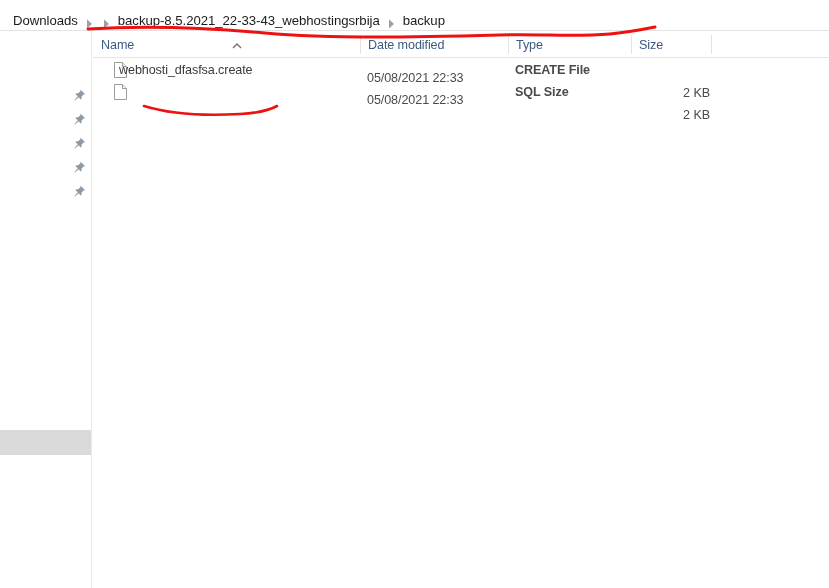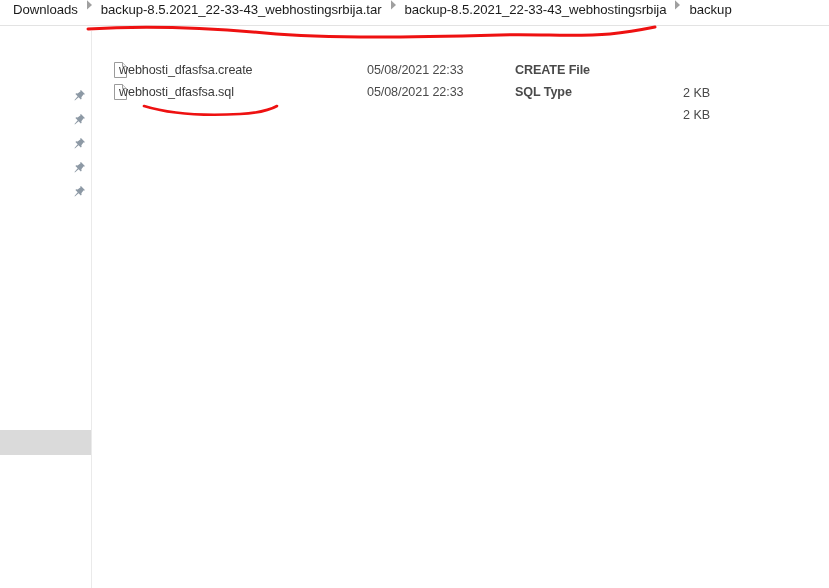--- a/index.html
+++ b/index.html
@@ -20,11 +20,11 @@
   #breadcrumb-bar {
     position: absolute;
     left: 0; top: 0;
-    width: 829px; height: 26px;
+    width: 829px; height: 31px;
     background: #ffffff;
     border-bottom: 1px solid #e3e3e3;
     display: flex;
-    align-items: flex-start;
+    align-items: flex-end;
     padding-left: 10px;
     white-space: nowrap;
   }

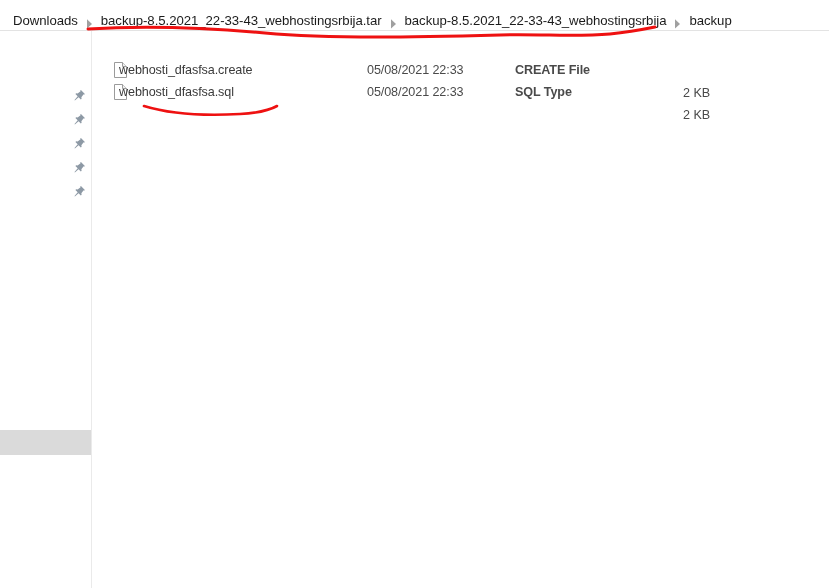--- a/index.html
+++ b/index.html
@@ -173,7 +173,6 @@
       <span class="crumb-caret"></span>
     </span>
 
-    <span class="crumb">backup-8.5.2021_22-33-43_webhostingsrbija.tar</span>
     <span class="crumb-sep">
       <span class="crumb-caret"></span>
     </span>

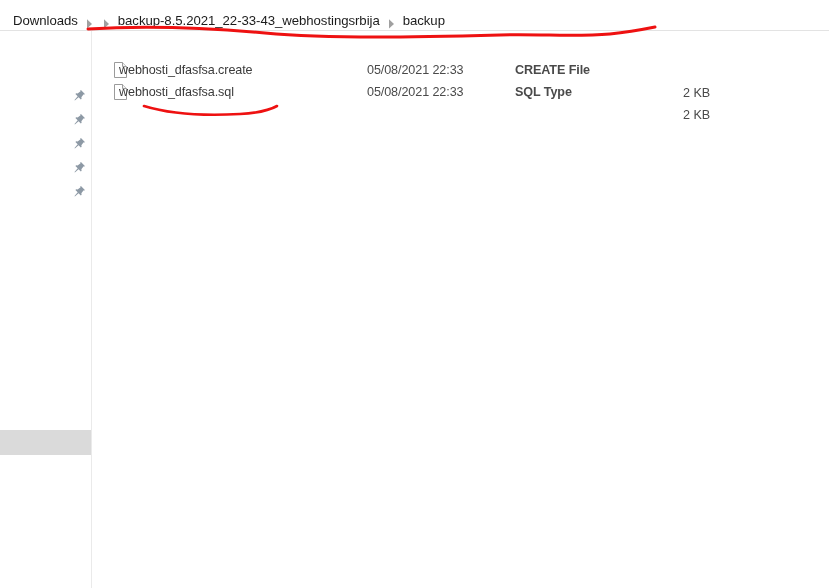--- a/index.html
+++ b/index.html
@@ -232,6 +232,38 @@
 
   <div id="content-pane">
 
+    <div id="column-header">
+
+      <div class="col-head" style="left:0px;width:267px">
+        <span>Name</span>
+      </div>
+
+      <span id="sort-indicator">
+        <svg viewBox="0 0 12 8" width="12" height="8">
+          <path d="M2 6 L6 2 L10 6" stroke="#6f6f6f" stroke-width="1.3" fill="none"></path>
+        </svg>
+      </span>
+
+      <div class="col-divider" style="left:267px"></div>
+
+      <div class="col-head" style="left:267px;width:148px">
+        <span>Date modified</span>
+      </div>
+
+      <div class="col-divider" style="left:415px"></div>
+
+      <div class="col-head" style="left:415px;width:123px">
+        <span>Type</span>
+      </div>
+
+      <div class="col-divider" style="left:538px"></div>
+
+      <div class="col-head" style="left:538px;width:80px">
+        <span>Size</span>
+      </div>
+
+      <div class="col-divider" style="left:618px"></div>
+    </div>
 
     <div id="file-list">
 

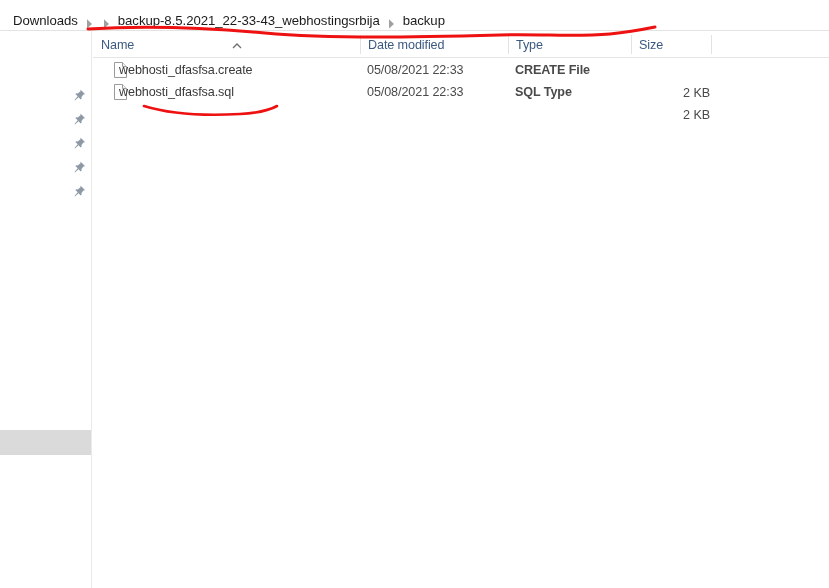--- a/index.html
+++ b/index.html
@@ -144,7 +144,7 @@
     white-space: nowrap;
   }
   .cell-name  { left: 26px; }
-  .cell-date  { left: 274px; color: #4a4a4a; }
+  .cell-date  { left: 274px; color: #4a4a4a; margin-top: 8px; }
   .cell-type  { left: 422px; color: #4a4a4a; font-weight: bold; }
   .cell-size  { left: 545px; width: 72px; justify-content: flex-end; color: #4a4a4a; margin-top: 23px; }
   .file-icon {

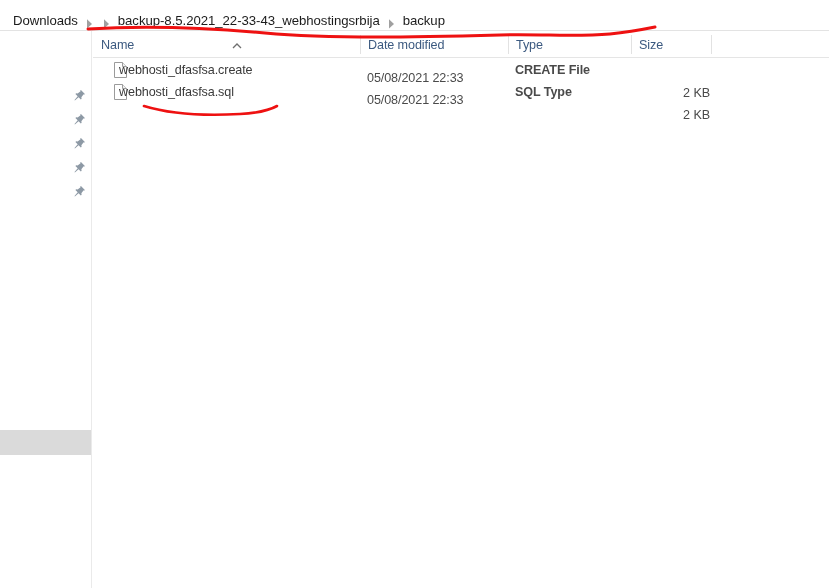--- a/index.html
+++ b/index.html
@@ -287,7 +287,6 @@
             <path d="M8.5 0.5 V4.5 H12.5" fill="#f0f0f0" stroke="#9b9b9b" stroke-width="1"></path>
           </svg>
         </span>
-        <span class="cell cell-name">webhosti_dfasfsa.sql</span>
         <span class="cell cell-date">05/08/2021 22:33</span>
         <span class="cell cell-type">SQL Type</span>
         <span class="cell cell-size">2 KB</span>

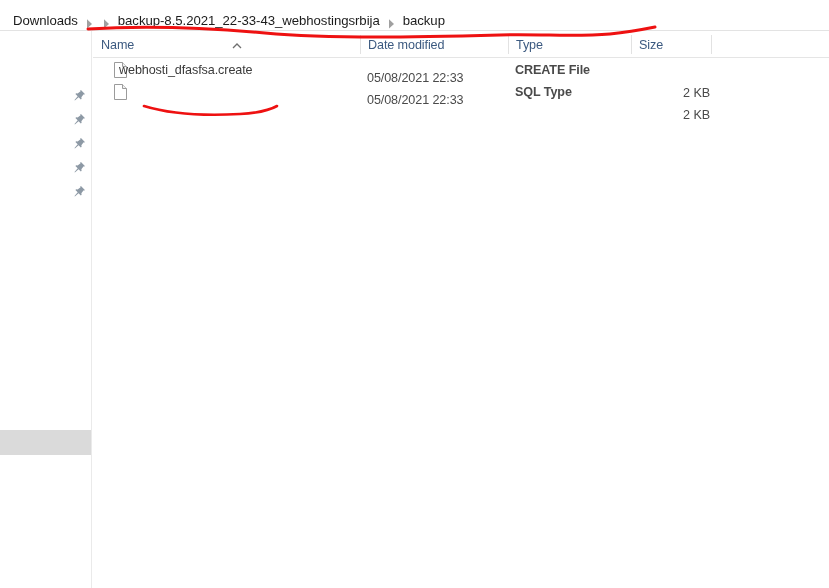--- a/index.html
+++ b/index.html
@@ -288,7 +288,7 @@
           </svg>
         </span>
         <span class="cell cell-date">05/08/2021 22:33</span>
-        <span class="cell cell-type">SQL Type</span>
+        <span class="cell cell-type">SQL Size</span>
         <span class="cell cell-size">2 KB</span>
       </div>
 

